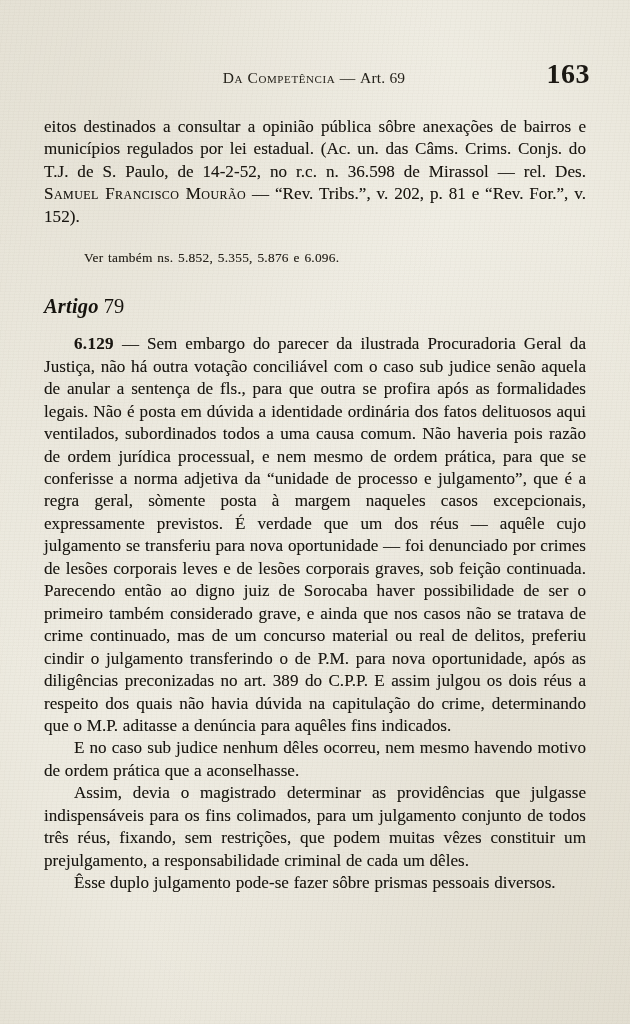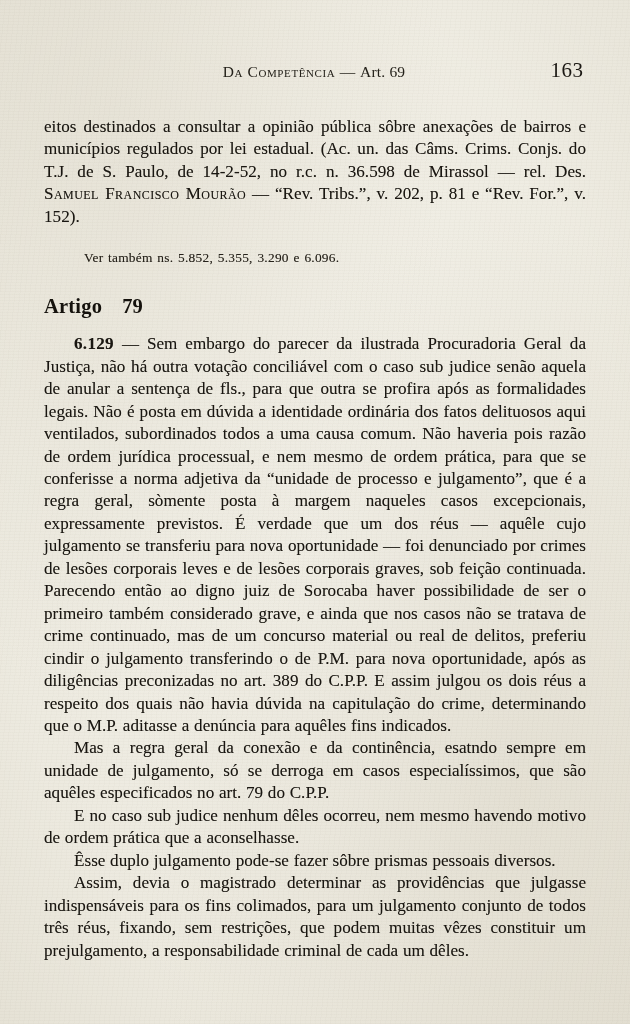--- a/index.html
+++ b/index.html
@@ -72,12 +72,12 @@
     letter-spacing: 0.2px;
   }
   .folio {
-    font-size: 21px;
-    font-weight: 400;
+    font-size: 28px;
+    font-weight: 700;
     letter-spacing: 0.5px;
     color: #1b1813;
     width: 46px;
-    text-align: center;
+    text-align: right;
     margin-left: 6px;
   }
 

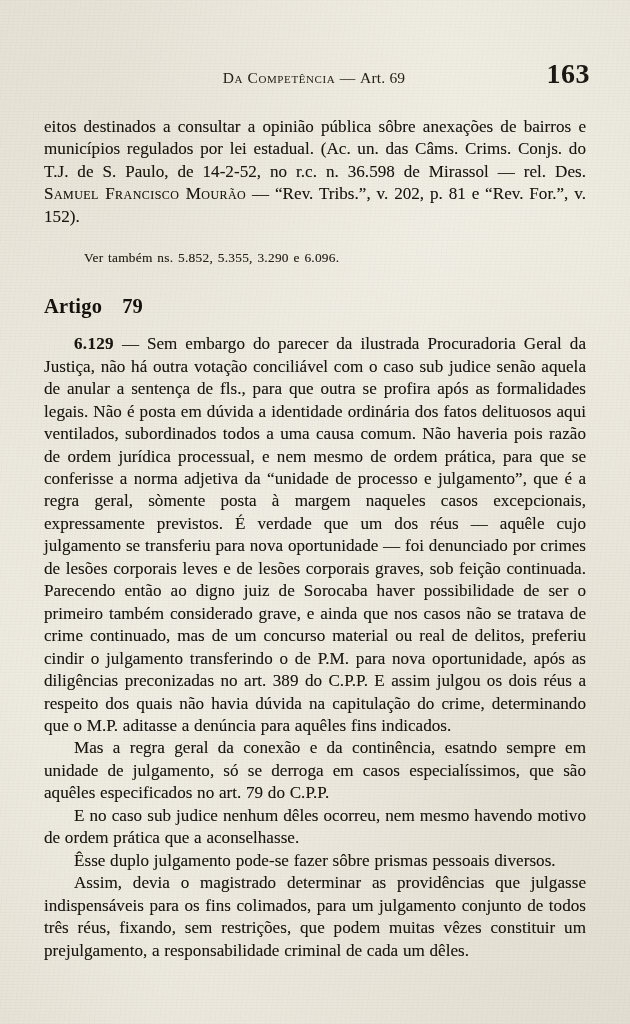--- a/index.html
+++ b/index.html
@@ -171,7 +171,7 @@
 
       <p class="hang quote-block"><span>eitos destinados a consultar a opinião pública sôbre anexações de bairros e municípios regulados por lei estadual. (Ac. un. das Câms. Crims. Conjs. do T.J. de S. Paulo, de 14-2-52, no r.c. n. 36.598 de Mirassol — rel. Des. </span><span class="sc-name">Samuel Francisco Mourão</span><span> — “Rev. Tribs.”, v. 202, p. 81 e “Rev. For.”, v. 152).</span></p>
 
-      <p class="seealso">Ver também ns. 5.852, 5.355, 3.290 e 6.096.</p>
+      <p class="seealso">Ver também ns. 5.852, 5.355, 5.876 e 6.096.</p>
 
       <div class="artigo"><span class="word">Artigo</span><span class="num">79</span></div>
 

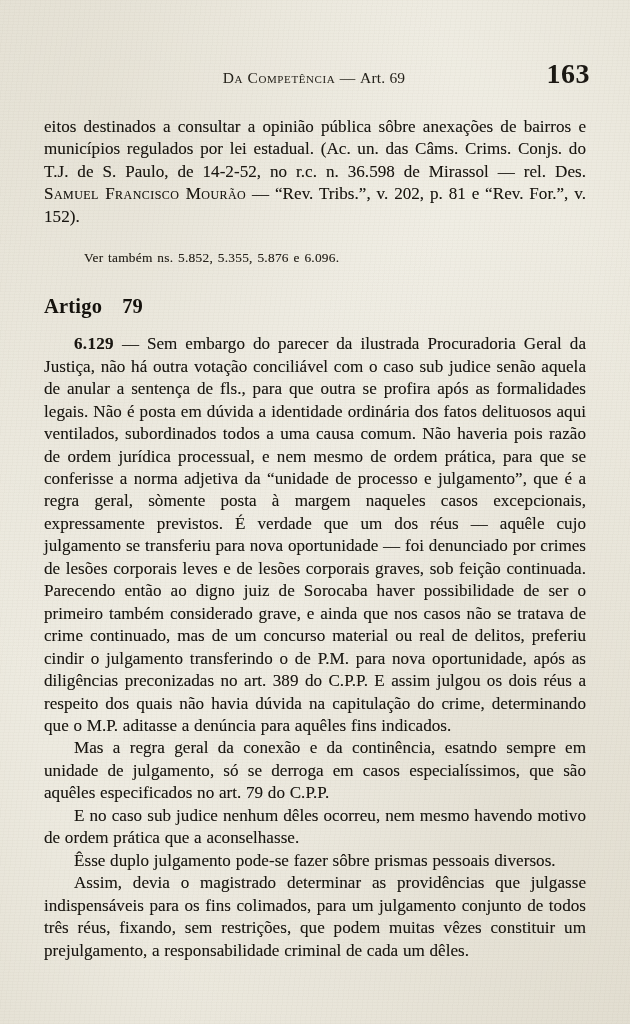--- a/index.html
+++ b/index.html
@@ -127,6 +127,7 @@
     color: #15120d;
   }
   .artigo .word {
+    font-style: italic;
     font-weight: 700;
     letter-spacing: 0.2px;
   }

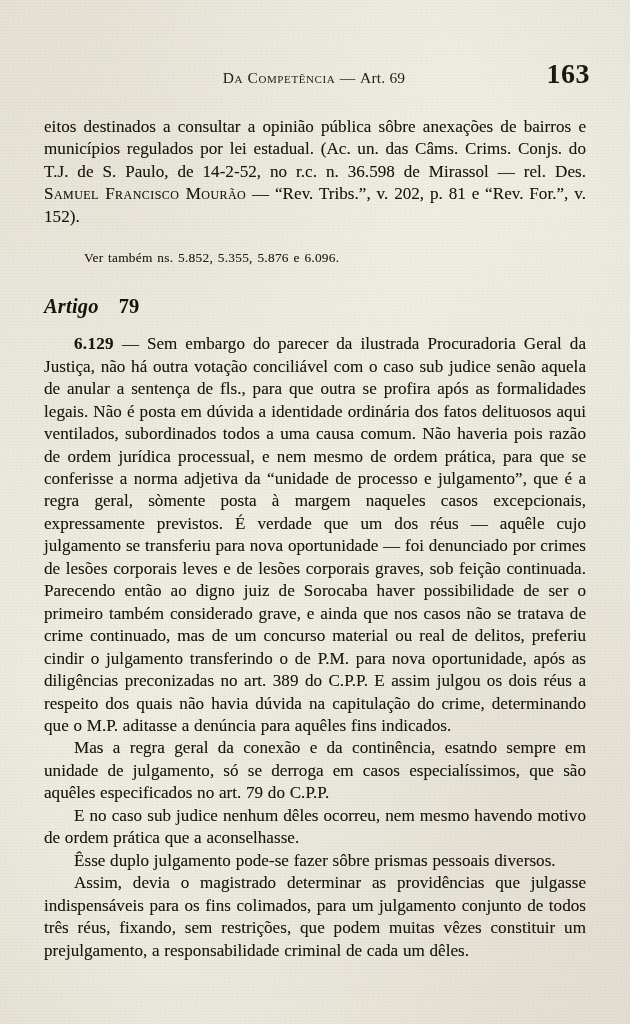--- a/index.html
+++ b/index.html
@@ -133,8 +133,8 @@
   }
   .artigo .num {
     font-style: normal;
-    font-weight: 700;
-    margin-left: 20px;
+    font-weight: 400;
+    margin-left: 5px;
   }
 
   .para + .para {

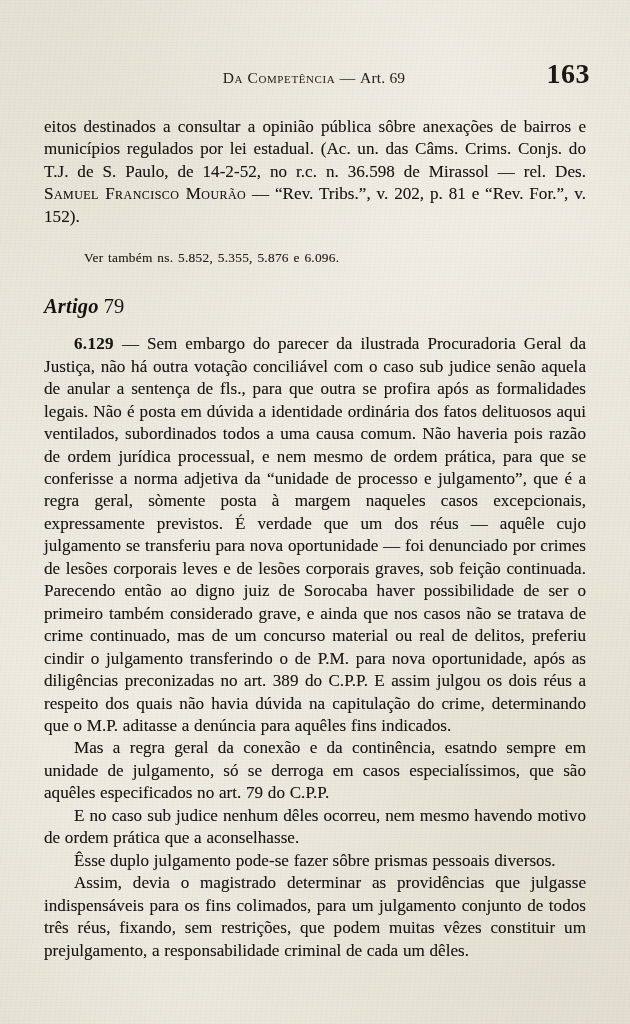--- a/index.html
+++ b/index.html
@@ -178,7 +178,6 @@
 
       <p class="ind para"><span class="itemno">6.129</span> <span>—</span><span> Sem embargo do parecer da ilustrada Procuradoria Geral da Justiça, não há outra votação conciliável com o caso </span><span class="ital">sub judice</span><span> senão aquela de anular a sentença de fls., para que outra se profira após as formalidades legais. Não é posta em dúvida a identidade ordinária dos fatos delituosos aqui ventilados, subordinados todos a uma causa comum. Não haveria pois razão de ordem jurídica processual, e nem mesmo de ordem prática, para que se conferisse a norma adjetiva da “unidade de processo e julgamento”, que é a regra geral, sòmente posta à margem naqueles casos excepcionais, expressamente previstos. É verdade que um dos réus — aquêle cujo julgamento se transferiu para nova oportunidade — foi denunciado por crimes de lesões corporais leves e de lesões corporais graves, sob feição continuada. Parecendo então ao digno juiz de Sorocaba haver possibilidade de ser o primeiro também considerado grave, e ainda que nos casos não se tratava de crime continuado, mas de um concurso material ou real de delitos, preferiu cindir o julgamento transferindo o de P.M. para nova oportunidade, após as diligências preconizadas no art. 389 do C.P.P. E assim julgou os dois réus a respeito dos quais não havia dúvida na capitulação do crime, determinando que o M.P. aditasse a denúncia para aquêles fins indicados.</span></p>
 
-      <p class="ind para">Mas a regra geral da conexão e da continência, esatndo sempre em unidade de julgamento, só se derroga em casos especialíssimos, que são aquêles especificados no art. 79 do C.P.P.</p>
 
       <p class="ind para"><span>E no caso </span><span class="ital">sub judice</span><span> nenhum dêles ocorreu, nem mesmo havendo motivo de ordem prática que a aconselhasse.</span></p>
 

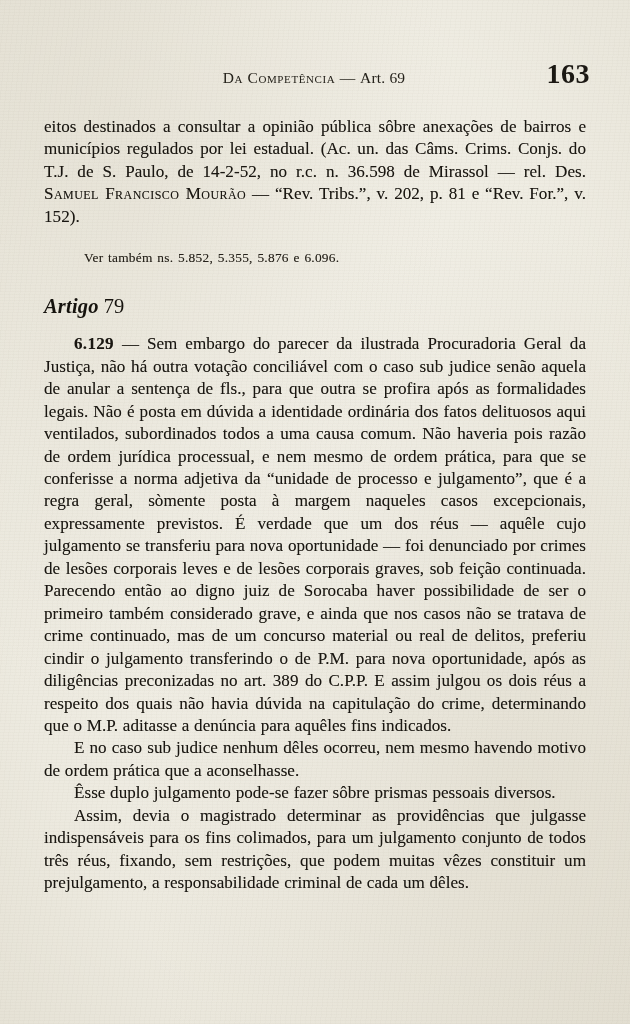--- a/index.html
+++ b/index.html
@@ -181,9 +181,9 @@
 
       <p class="ind para"><span>E no caso </span><span class="ital">sub judice</span><span> nenhum dêles ocorreu, nem mesmo havendo motivo de ordem prática que a aconselhasse.</span></p>
 
+      <p class="ind para">Assim, devia o magistrado determinar as providências que julgasse indispensáveis para os fins colimados, para um julgamento conjunto de todos três réus, fixando, sem restrições, que podem muitas vêzes constituir um prejulgamento, a responsabilidade criminal de cada um dêles.</p>
+
       <p class="ind para">Êsse duplo julgamento pode-se fazer sôbre prismas pessoais diversos.</p>
-
-      <p class="ind para">Assim, devia o magistrado determinar as providências que julgasse indispensáveis para os fins colimados, para um julgamento conjunto de todos três réus, fixando, sem restrições, que podem muitas vêzes constituir um prejulgamento, a responsabilidade criminal de cada um dêles.</p>
 
     </div>
   </div>

